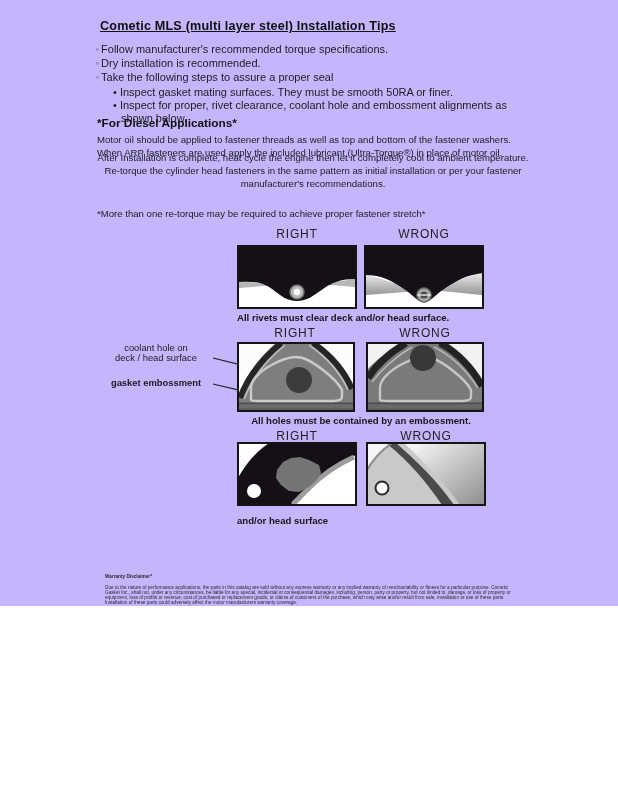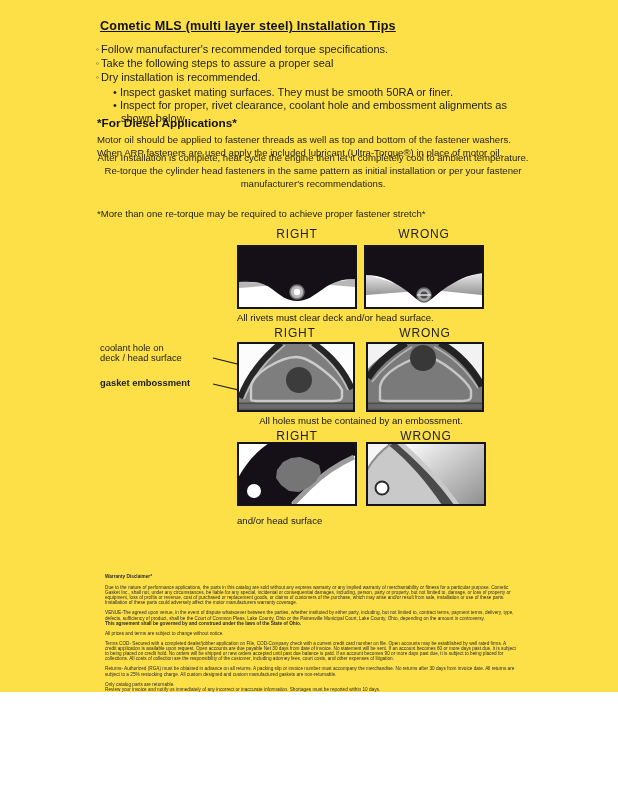--- a/index.html
+++ b/index.html
@@ -4,7 +4,7 @@
 <style>
   html,body{margin:0;padding:0;background:#ffffff;}
   .page{
-    position:relative;width:618px;height:692px;background:#fde047;
+    position:relative;width:618px;height:606px;background:#c4b5fd;
     font-family:"Liberation Sans", sans-serif;color:#1d1d1d;overflow:hidden;
   }
   .abs{position:absolute;}

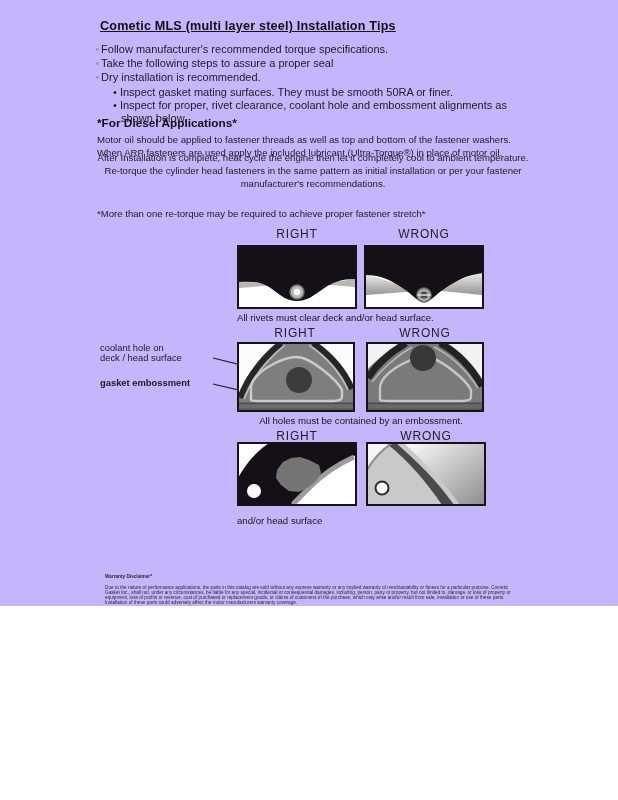--- a/index.html
+++ b/index.html
@@ -47,8 +47,8 @@
 
   <div class="abs bullets">
     <div class="b1">Follow manufacturer's recommended torque specifications.</div>
+    <div class="b1">Dry installation is recommended.</div>
     <div class="b1">Take the following steps to assure a proper seal</div>
-    <div class="b1">Dry installation is recommended.</div>
     <div class="b2">Inspect gasket mating surfaces.  They must be smooth 50RA or finer.</div>
     <div class="b2">Inspect for proper, rivet clearance, coolant hole and embossment alignments as shown below.</div>
   </div>

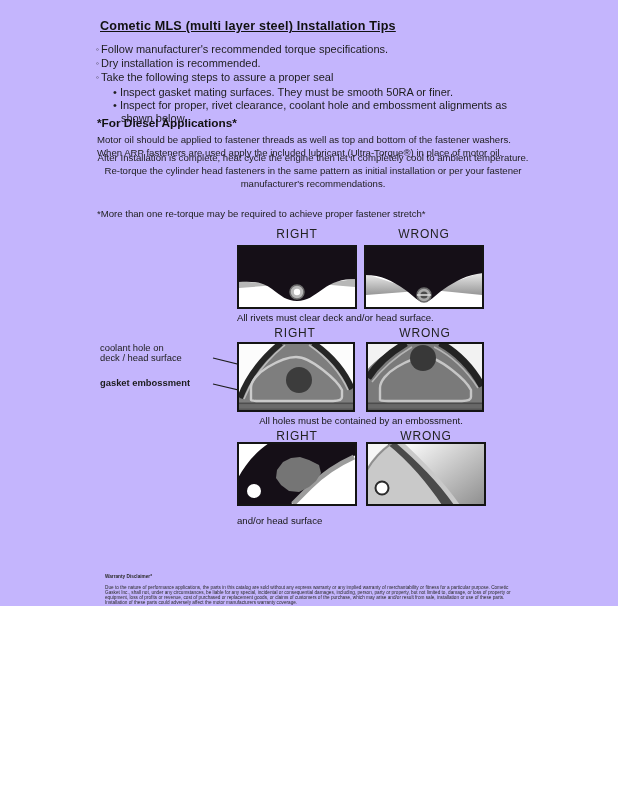--- a/index.html
+++ b/index.html
@@ -26,7 +26,7 @@
   .dglabel{font-size:12px;letter-spacing:.8px;font-weight:500;color:#222;
     width:120px;text-align:center;}
   .panel{border:0;}
-  .caption{font-size:9.6px;font-weight:400;color:#161616;line-height:11px;}
+  .caption{font-size:9.6px;font-weight:700;color:#161616;line-height:11px;}
 
   .sidelabel{font-size:9.4px;color:#1c1c1c;text-align:left;width:112px;line-height:10.4px;}
 

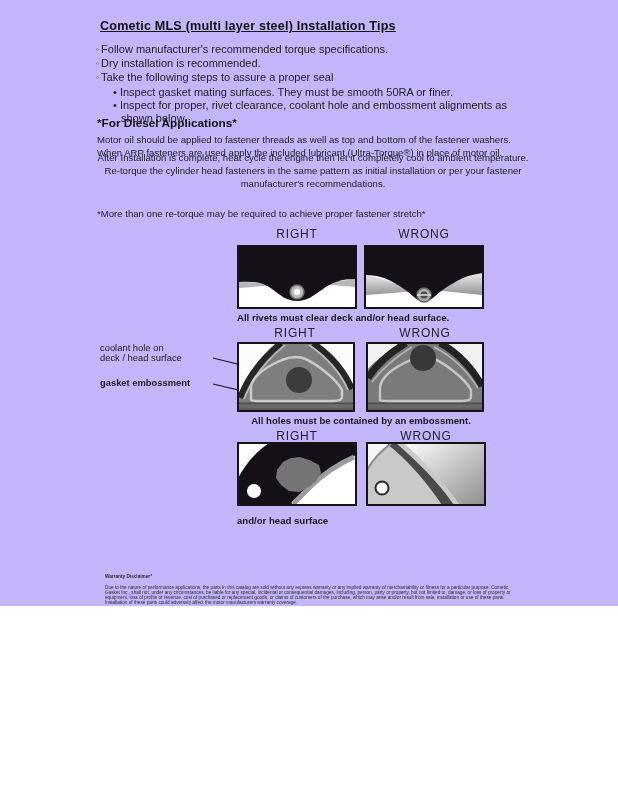--- a/index.html
+++ b/index.html
@@ -28,7 +28,7 @@
   .panel{border:0;}
   .caption{font-size:9.6px;font-weight:700;color:#161616;line-height:11px;}
 
-  .sidelabel{font-size:9.4px;color:#1c1c1c;text-align:left;width:112px;line-height:10.4px;}
+  .sidelabel{font-size:9.4px;color:#1c1c1c;text-align:center;width:112px;line-height:10.4px;}
 
   .disclaimer{left:105px;top:574px;width:412px;font-size:4.7px;line-height:5.2px;color:#2a2a2a;}
   .disclaimer p{margin:0 0 4.8px 0;}

